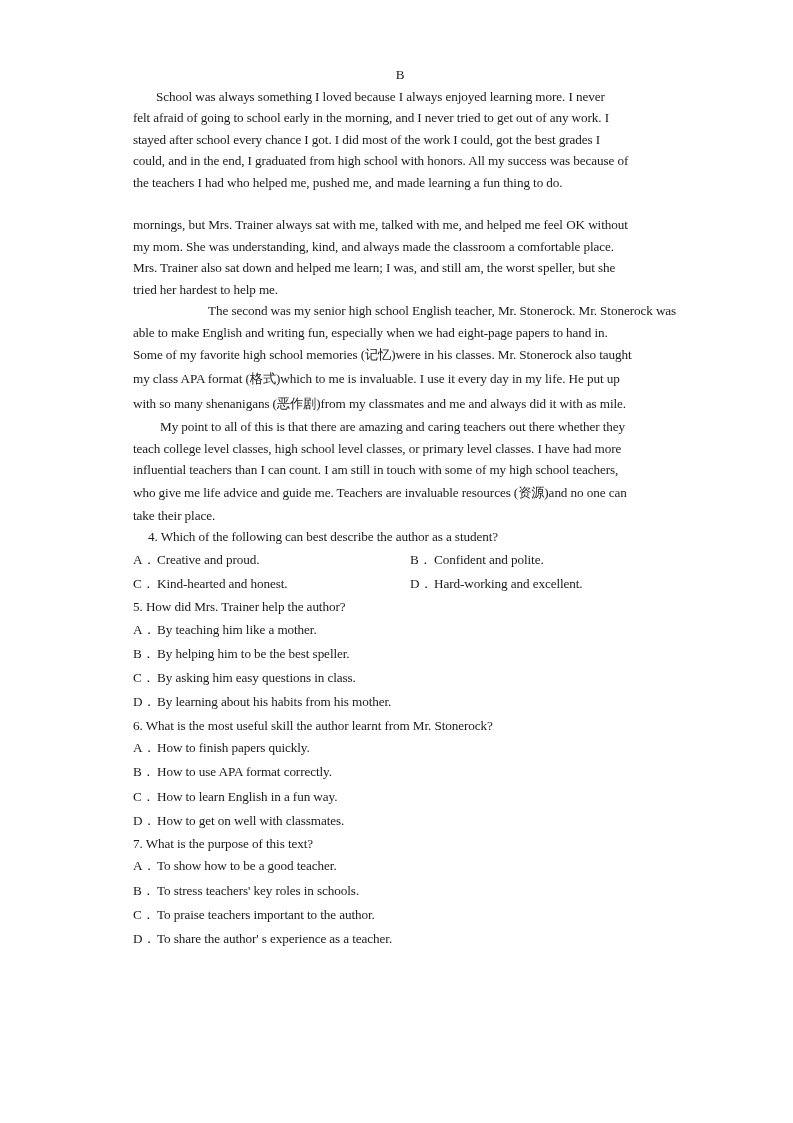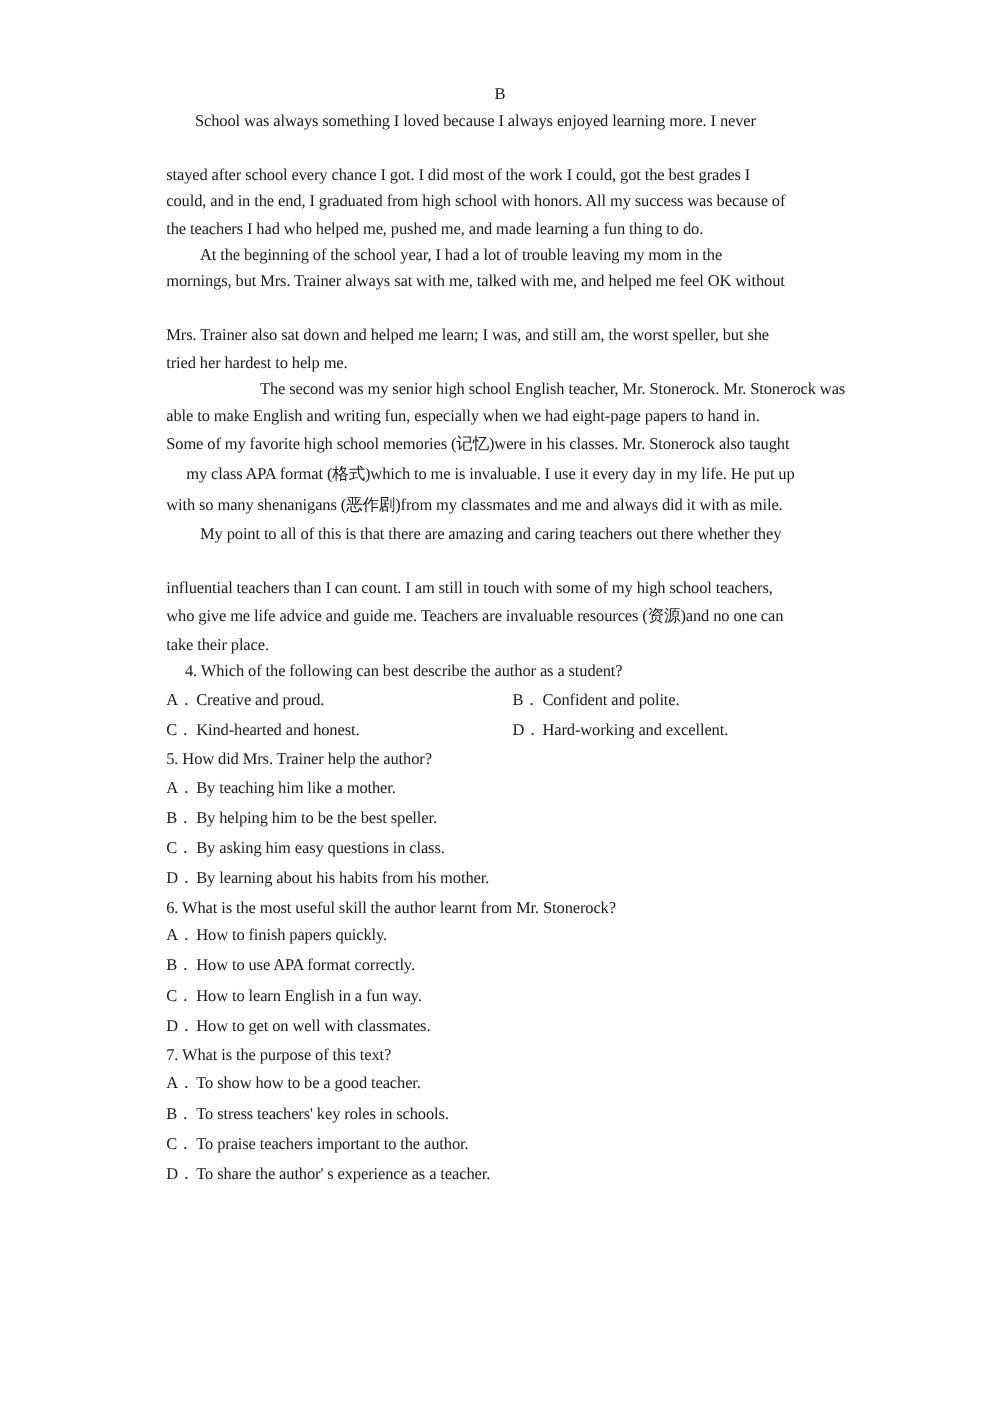--- a/index.html
+++ b/index.html
@@ -43,6 +43,7 @@
   <div class="line title">B</div>
 
   <div class="line" style="left:156px; top:89px;">School was always something I loved because I always enjoyed learning more. I never</div>
+  <div class="line" style="left:133px; top:110px;">felt afraid of going to school early in the morning, and I never tried to get out of any work. I</div>
   <div class="line" style="left:133px; top:132px;">stayed after school every chance I got. I did most of the work I could, got the best grades I</div>
   <div class="line" style="left:133px; top:153px;">could, and in the end, I graduated from high school with honors. All  my success was because of</div>
   <div class="line" style="left:133px; top:175px;text-align:center;">the teachers I had who helped me, pushed me, and made learning  a  fun thing to do.</div>

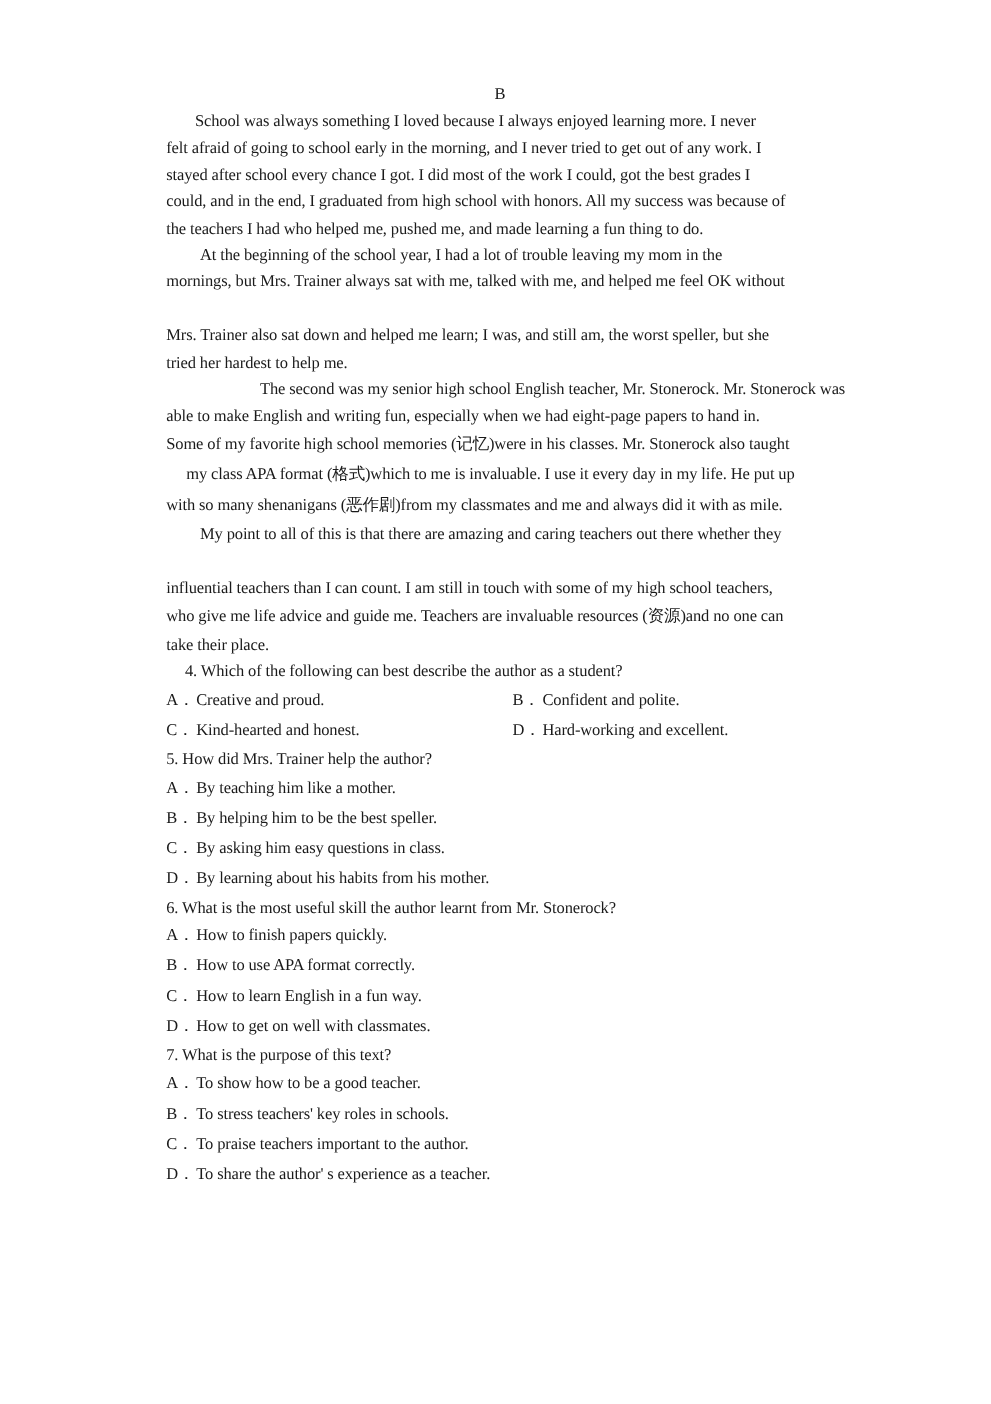--- a/index.html
+++ b/index.html
@@ -48,7 +48,6 @@
   <div class="line" style="left:133px; top:153px;">could, and in the end, I graduated from high school with honors. All  my success was because of</div>
   <div class="line" style="left:133px; top:175px;text-align:center;">the teachers I had who helped me, pushed me, and made learning  a  fun thing to do.</div>
 
-  <div class="line" style="left:160px; top:196px;">At the beginning  of the school year, I had a lot  of trouble leaving  my mom in  the</div>
   <div class="line" style="left:133px; top:217px;">mornings, but Mrs. Trainer always sat with me, talked with me, and helped me feel OK without</div>
   <div class="line" style="left:133px; top:260px;">Mrs. Trainer also sat down and helped me learn;  I was, and still  am, the worst speller,  but she</div>
   <div class="line" style="left:133px; top:282px;">tried her hardest to help  me.</div>

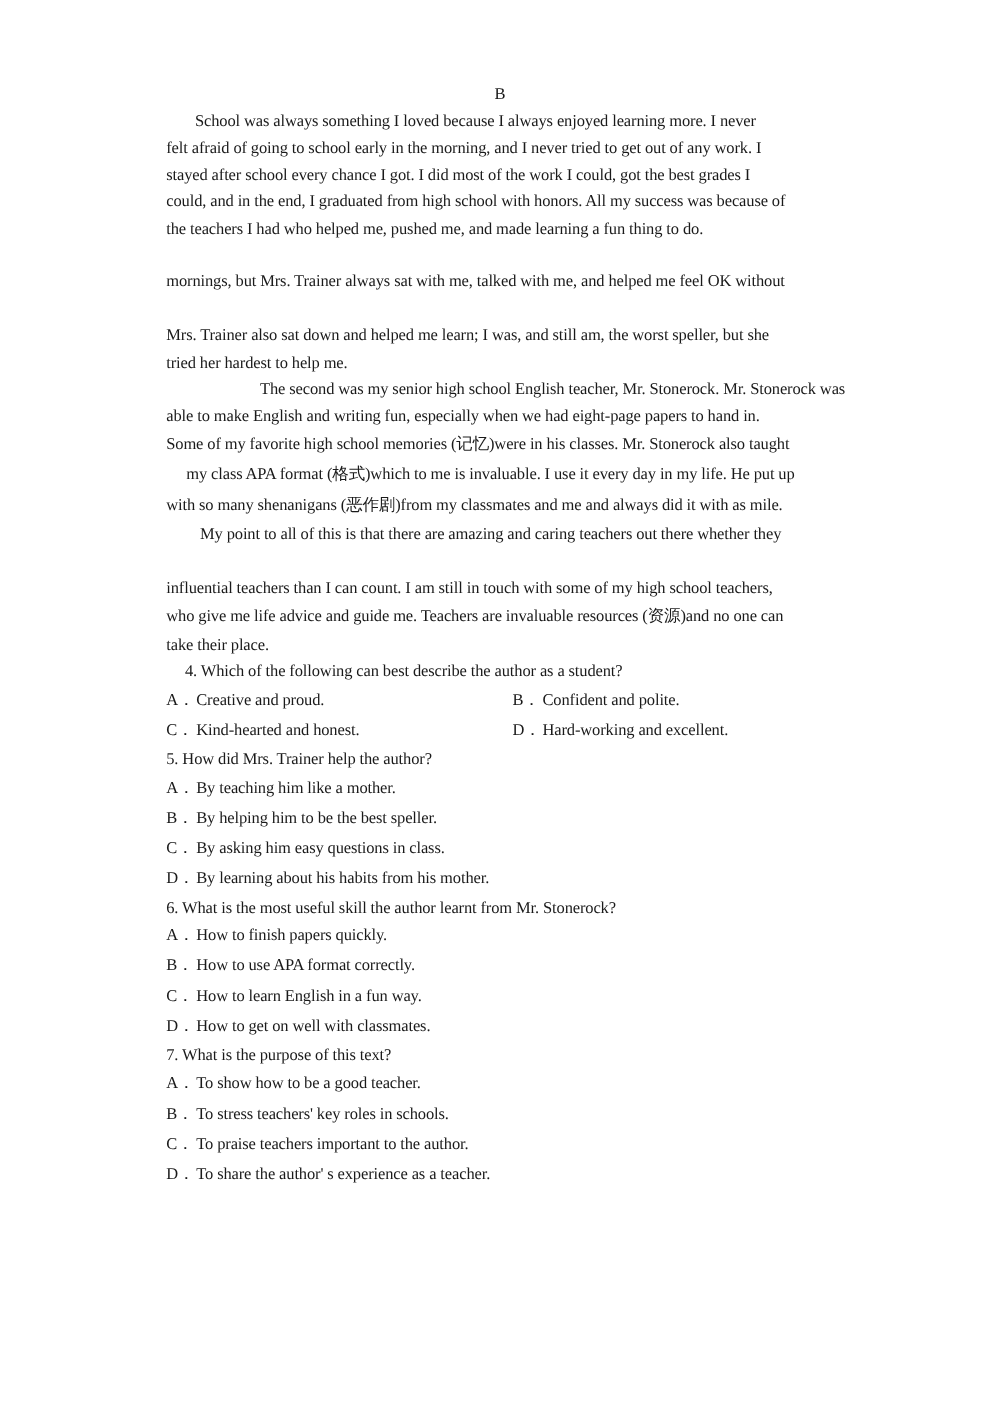--- a/index.html
+++ b/index.html
@@ -49,6 +49,7 @@
   <div class="line" style="left:133px; top:175px;text-align:center;">the teachers I had who helped me, pushed me, and made learning  a  fun thing to do.</div>
 
   <div class="line" style="left:133px; top:217px;">mornings, but Mrs. Trainer always sat with me, talked with me, and helped me feel OK without</div>
+  <div class="line" style="left:133px; top:239px;">my mom. She was understanding, kind, and always made the classroom a comfortable place.</div>
   <div class="line" style="left:133px; top:260px;">Mrs. Trainer also sat down and helped me learn;  I was, and still  am, the worst speller,  but she</div>
   <div class="line" style="left:133px; top:282px;">tried her hardest to help  me.</div>
 

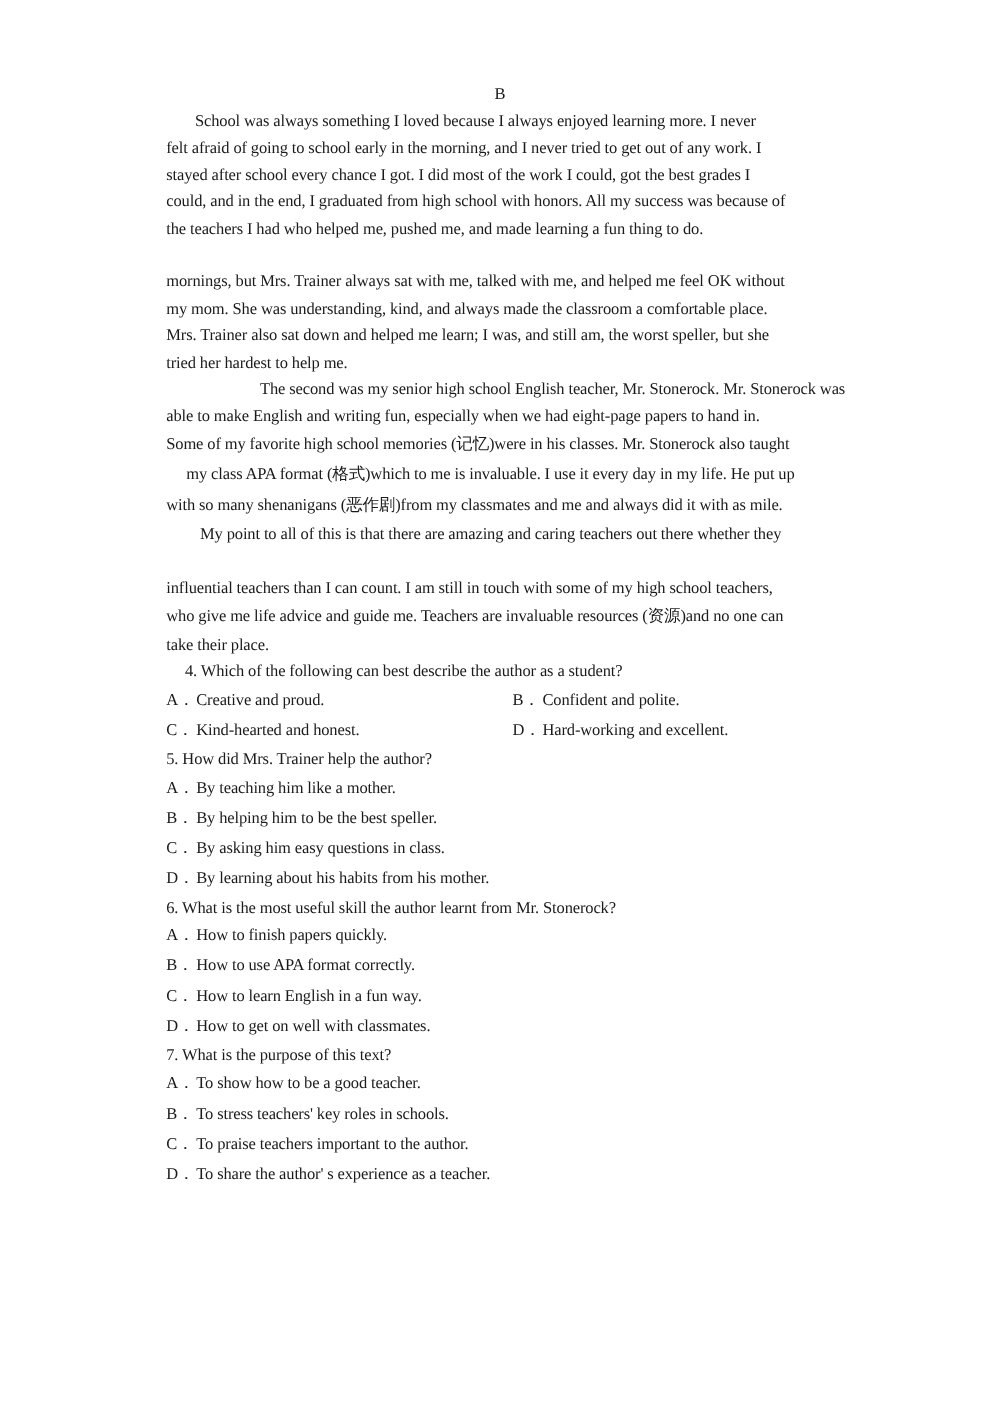--- a/index.html
+++ b/index.html
@@ -56,7 +56,7 @@
   <div class="line" style="left:160px; top:303px;margin-left:48px;">The second was my senior high  school English  teacher, Mr.  Stonerock. Mr.  Stonerock was</div>
   <div class="line" style="left:133px; top:325px;">able to make English  and writing fun, especially  when we had eight-page papers to hand in.</div>
   <div class="line" style="left:133px; top:347px;">Some of my favorite high  school memories (记忆)were in  his  classes. Mr. Stonerock also taught</div>
-  <div class="line" style="left:133px; top:371px;margin-left:16px;">my class APA  format (格式)which to me is invaluable.   I use it  every day in my life.  He put up</div>
+  <div class="line" style="left:133px; top:371px;">my class APA  format (格式)which to me is invaluable.   I use it  every day in my life.  He put up</div>
   <div class="line" style="left:133px; top:396px;">with so many shenanigans (恶作剧)from my classmates and me and always did  it  with as mile.</div>
 
   <div class="line" style="left:160px; top:419px;">My point  to all  of  this is that there are amazing and caring teachers out there whether they</div>

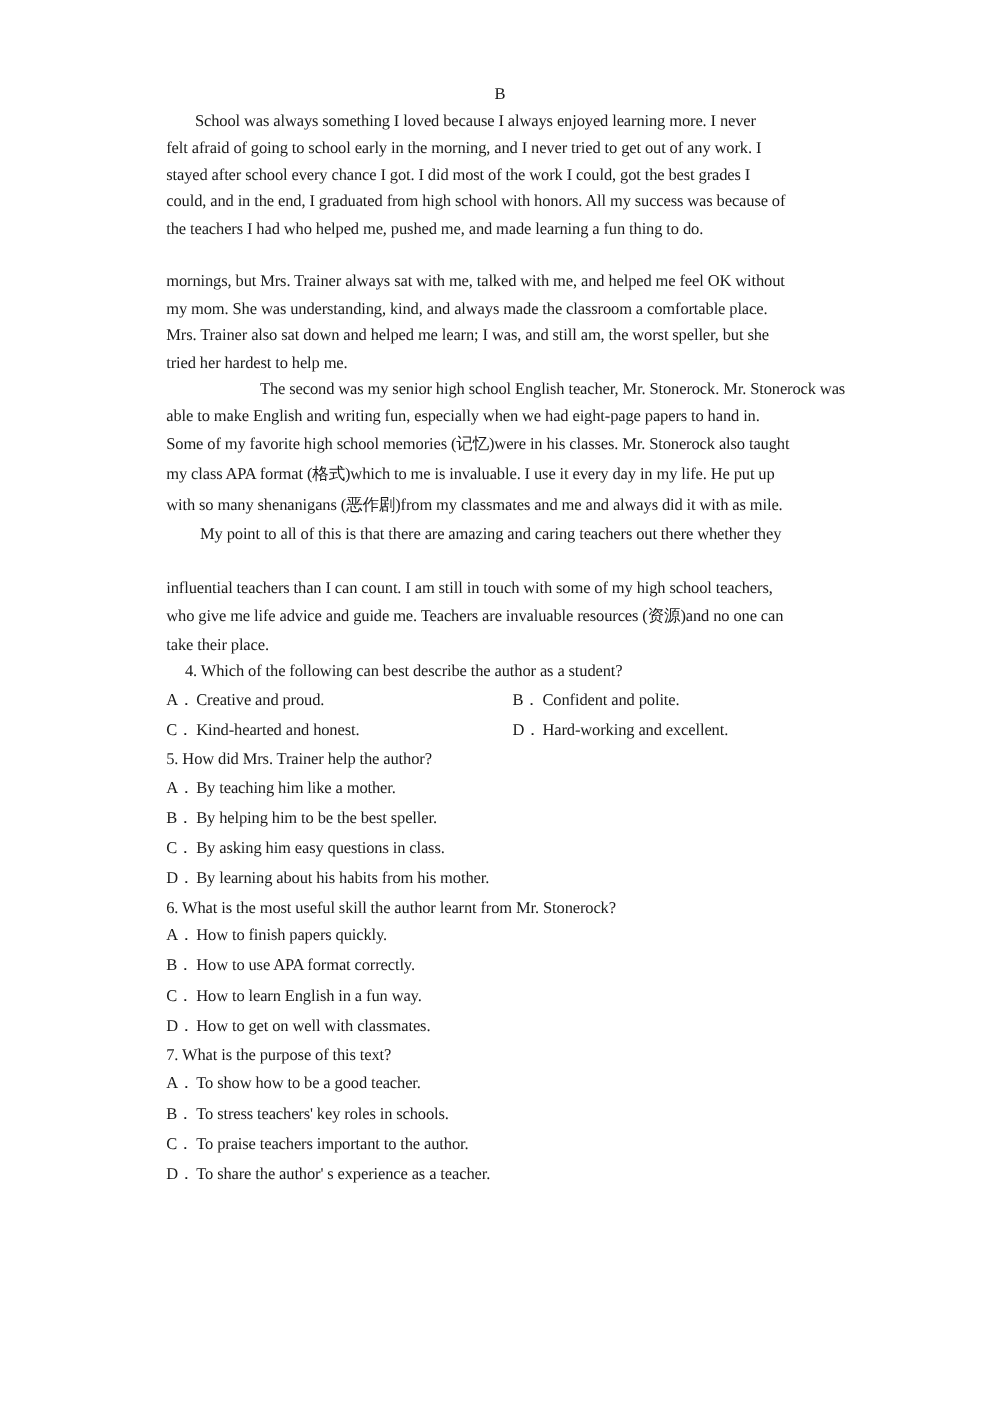--- a/index.html
+++ b/index.html
@@ -60,6 +60,7 @@
   <div class="line" style="left:133px; top:396px;">with so many shenanigans (恶作剧)from my classmates and me and always did  it  with as mile.</div>
 
   <div class="line" style="left:160px; top:419px;">My point  to all  of  this is that there are amazing and caring teachers out there whether they</div>
+  <div class="line" style="left:133px; top:441px;">teach college level  classes, high school level  classes, or primary level  classes. I have had more</div>
   <div class="line" style="left:133px; top:462px;">influential  teachers than I can count.  I am still  in touch with some of my high school teachers,</div>
   <div class="line" style="left:133px; top:485px;">who give me life advice and guide me.  Teachers are invaluable  resources (资源)and no one can</div>
   <div class="line" style="left:133px; top:508px;">take their place.</div>

